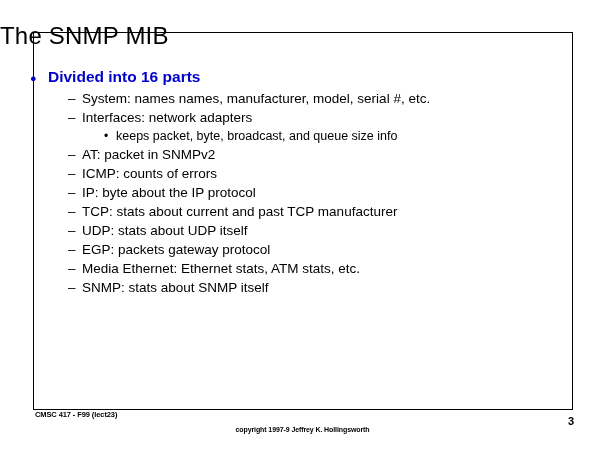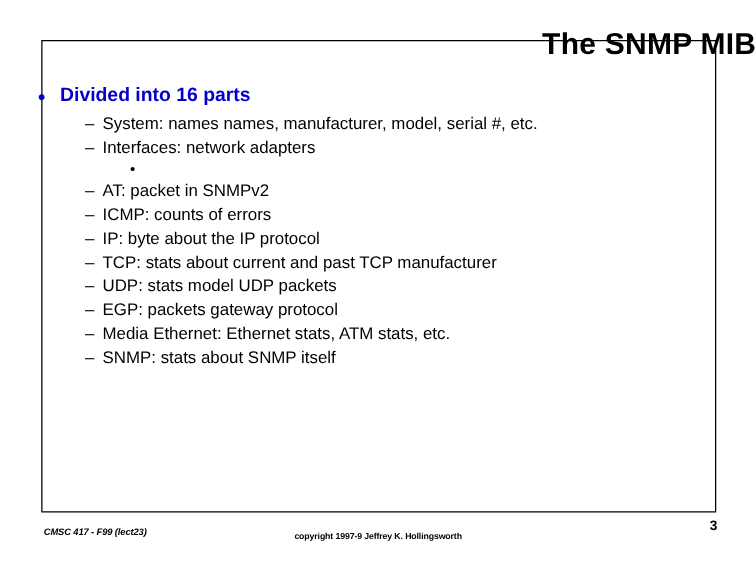--- a/index.html
+++ b/index.html
@@ -37,9 +37,9 @@
     left: 0;
     top: 22px;
     width: 100%;
-    text-align: right;
+    text-align: left;
     font-size: 24px;
-    font-weight: bold;
+    font-weight: normal;
     color: #000000;
     letter-spacing: 0.2px;
   }

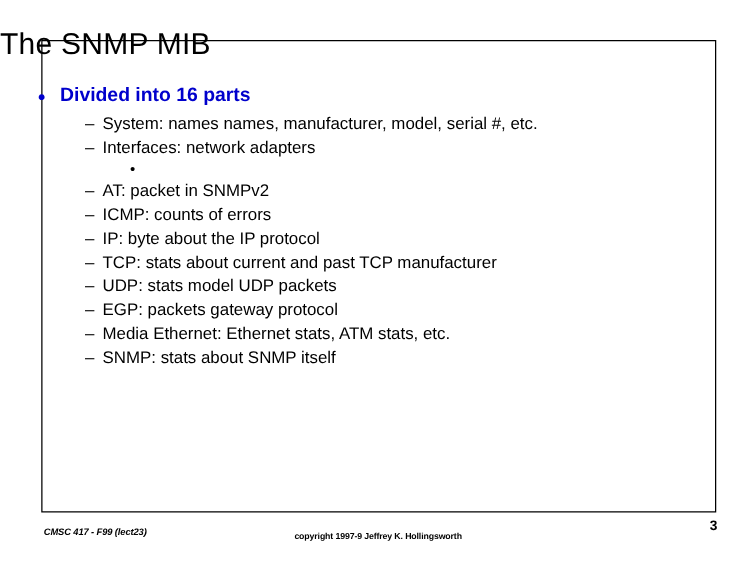--- a/index.html
+++ b/index.html
@@ -152,6 +152,7 @@
 
     <div class="lvl3">
       <span class="bullet">•</span>
+      <span class="lvl-text">keeps packet, byte, broadcast, and queue size info</span>
     </div>
 
     <div class="lvl2">

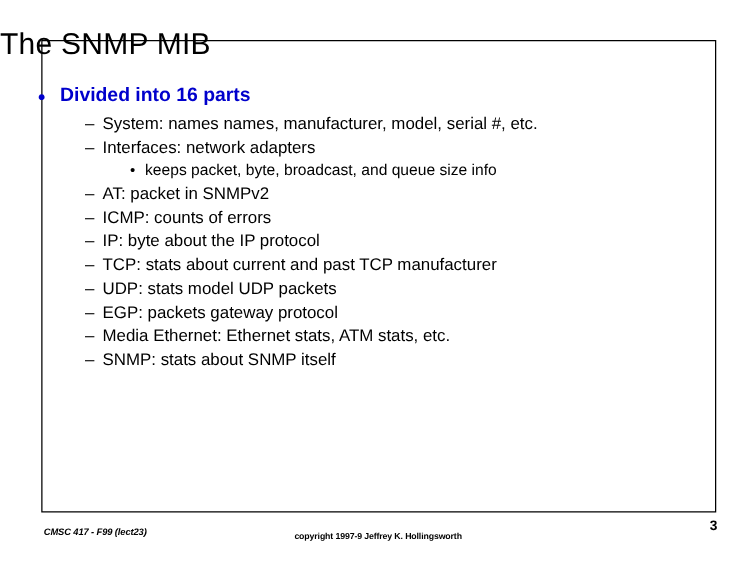--- a/index.html
+++ b/index.html
@@ -177,7 +177,7 @@
 
     <div class="lvl2">
       <span class="bullet">–</span>
-      <span class="lvl-text">UDP: stats model UDP packets</span>
+      <span class="lvl-text">UDP: stats about UDP itself</span>
     </div>
 
     <div class="lvl2">

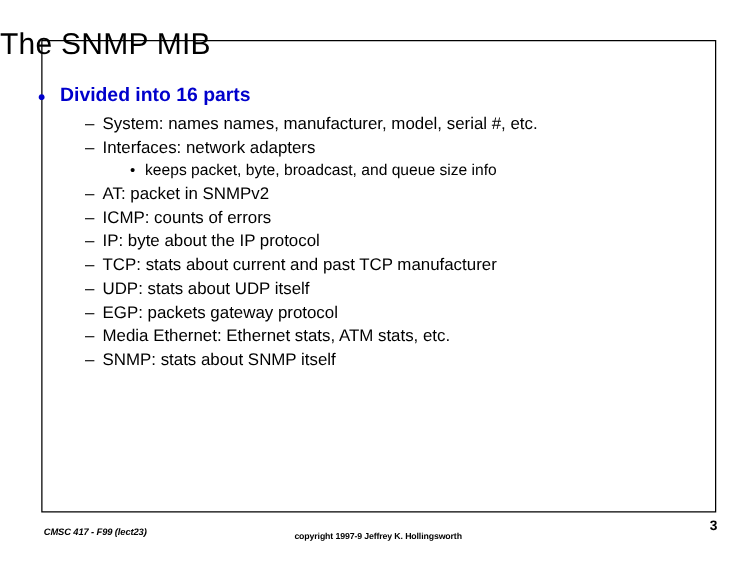--- a/index.html
+++ b/index.html
@@ -98,12 +98,11 @@
   .footer-left {
     position: absolute;
     left: 35px;
-    top: 421px;
+    top: 410px;
     font-size: 7.5px;
     font-weight: bold;
     color: #000000;
     letter-spacing: -0.1px;
-    font-style: italic;
   }
   .footer-center {
     position: absolute;

